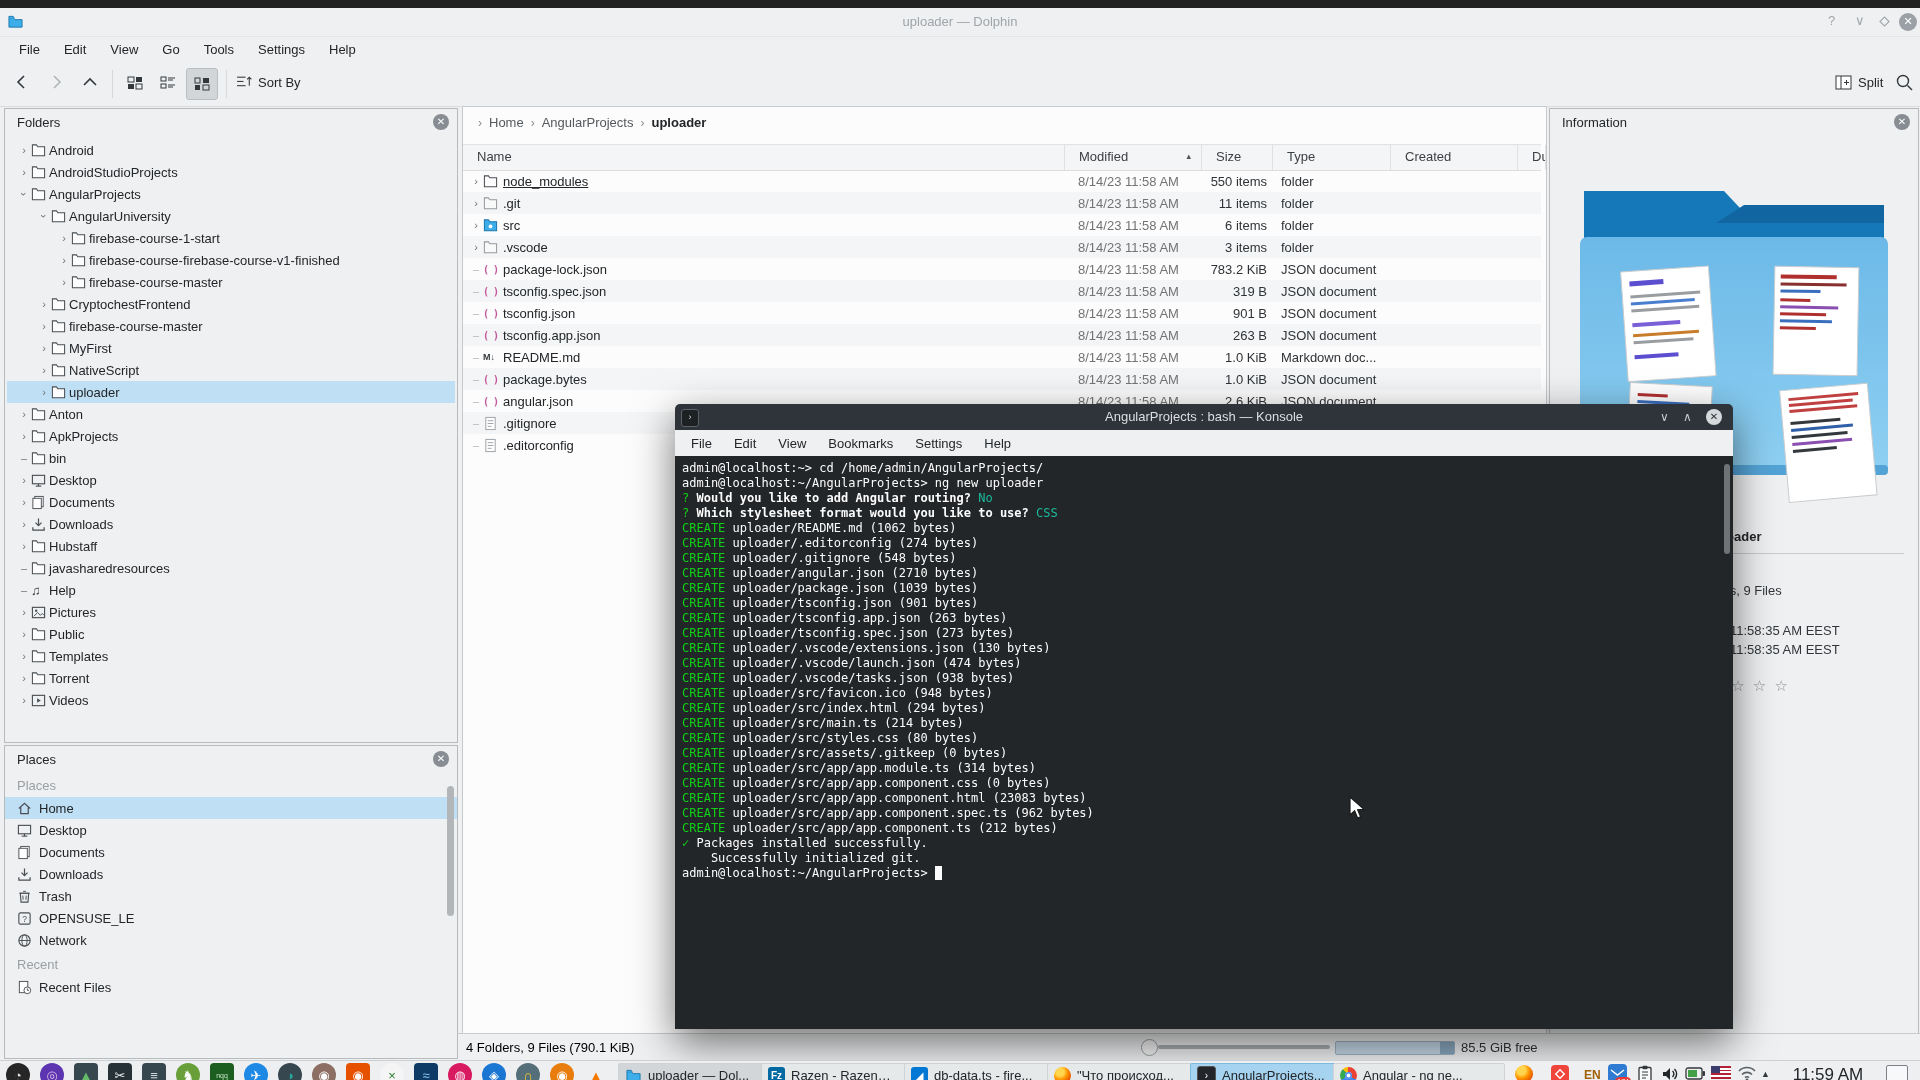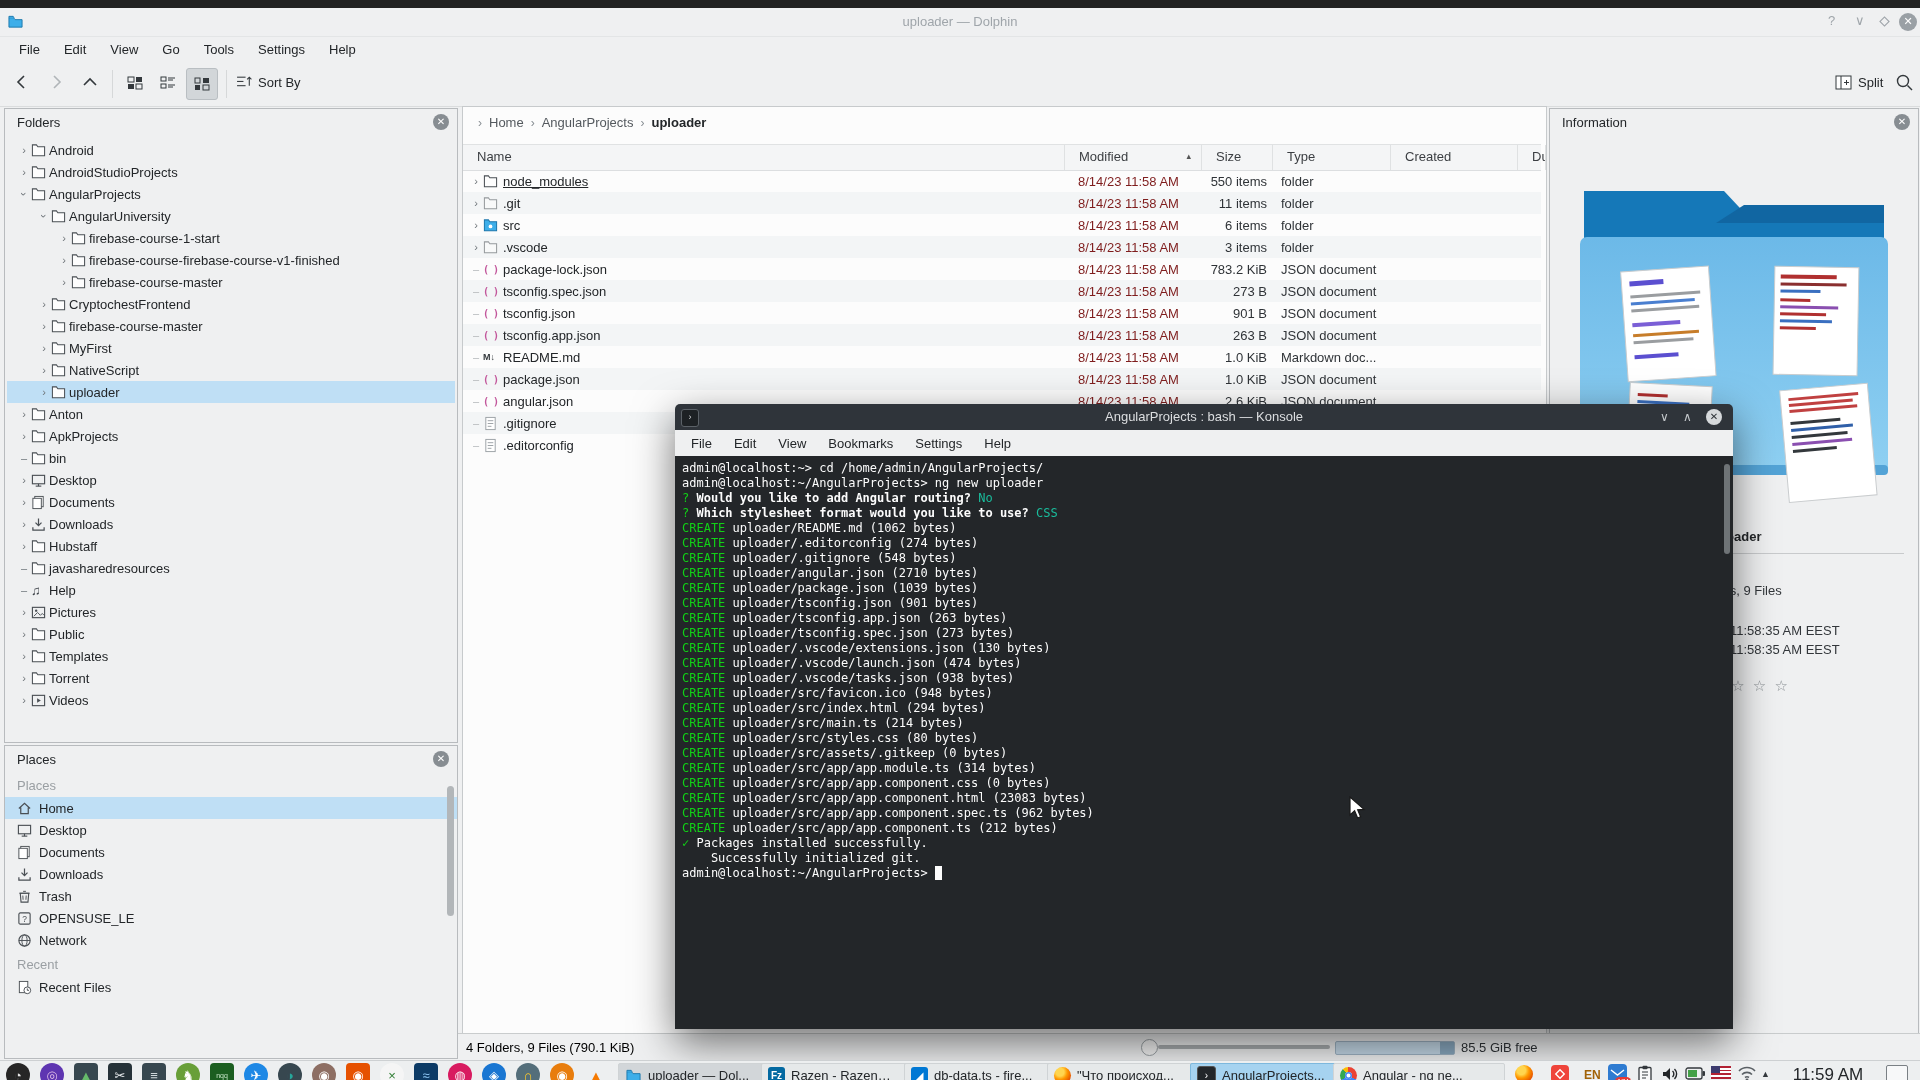--- a/index.html
+++ b/index.html
@@ -44,7 +44,7 @@
   .fexp{width:14px;color:#70767b;font-size:11px;text-align:center;flex:none;}
   .fdash{width:14px;color:#b3b7ba;font-size:11px;text-align:center;flex:none;}
   .fico{width:20px;flex:none;display:flex;align-items:center;}
-  .fmod{padding-left:13px;color:#7f1d1d;}
+  .fmod{padding-left:13px;color:#737373;}
   .fsize{text-align:right;padding-right:6px;color:#2f3337;}
   .ftype{padding-left:8px;color:#2f3337;}
   .ul{text-decoration:underline;}

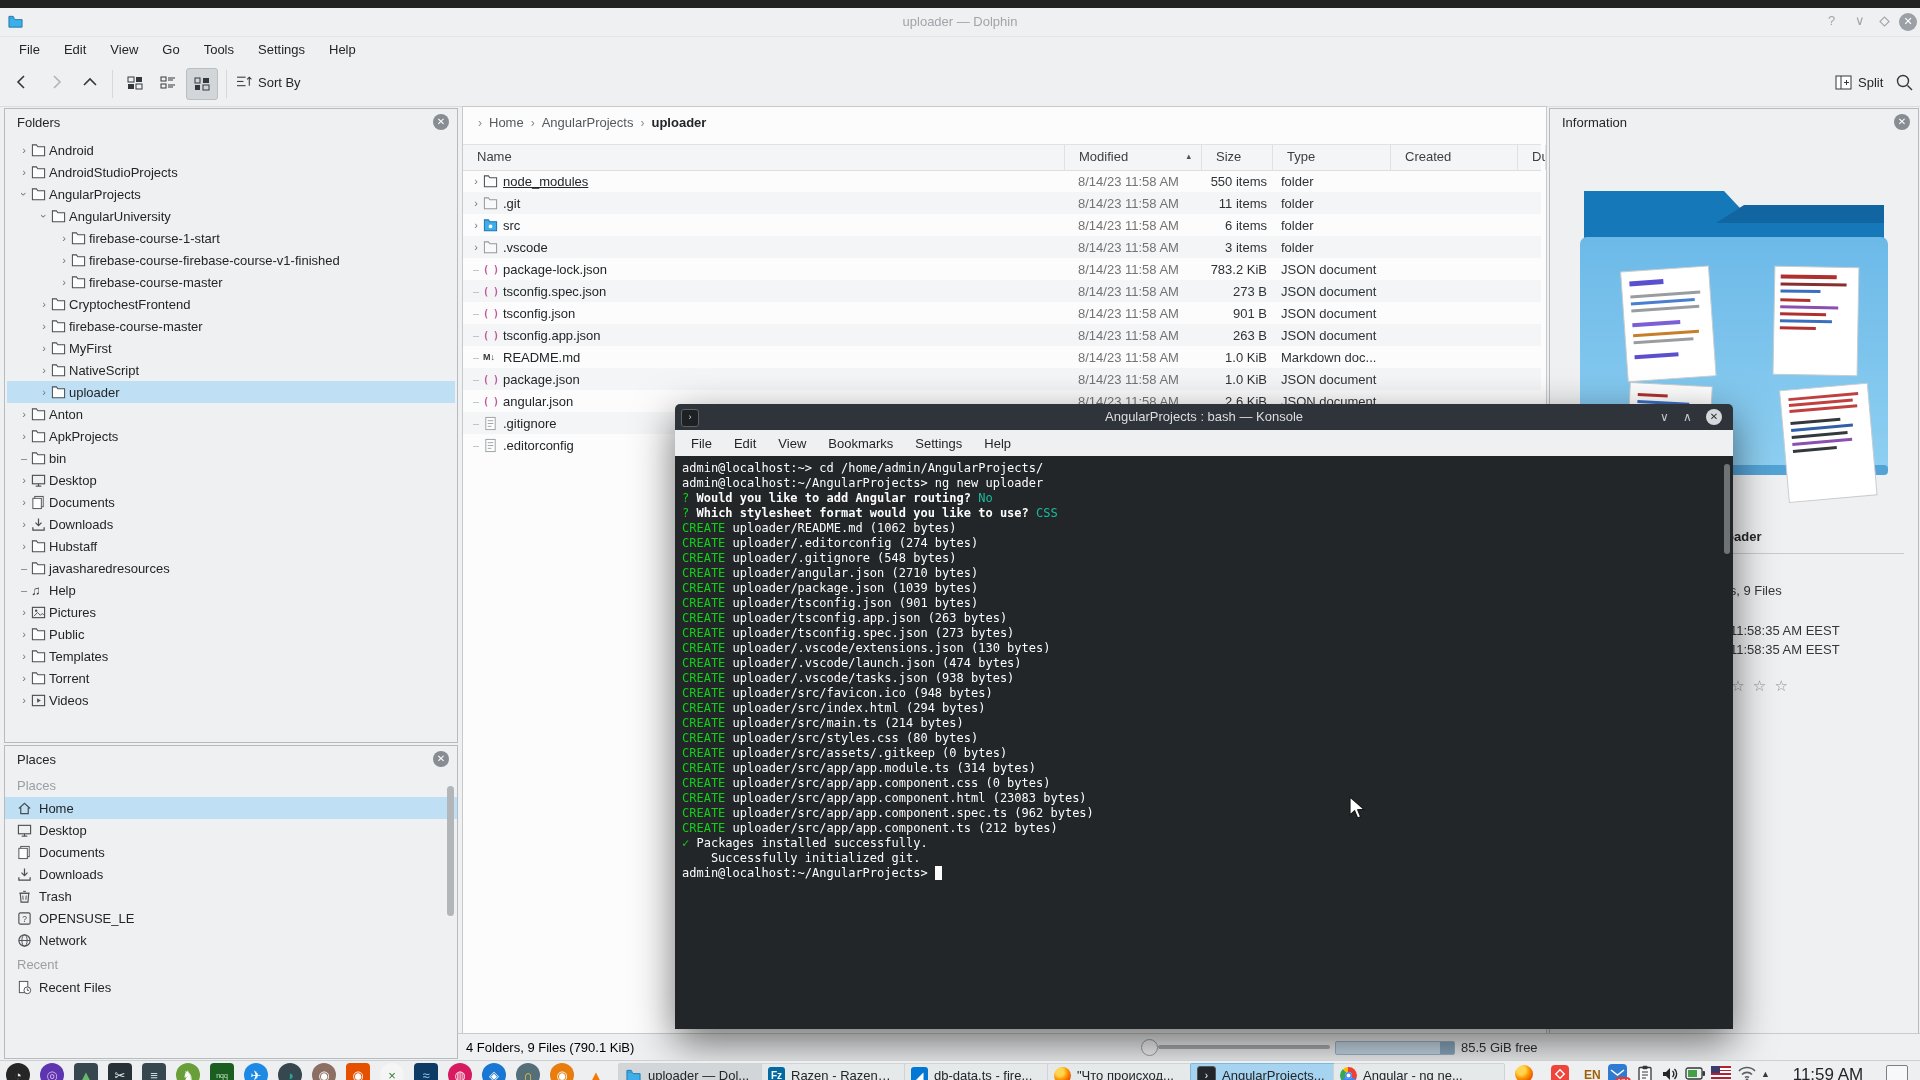--- a/index.html
+++ b/index.html
@@ -540,7 +540,7 @@
               <span>tsconfig.spec.json</span>
             </div>
             <div class="fmod">8/14/23 11:58 AM</div>
-            <div class="fsize">273 B</div>
+            <div class="fsize">319 B</div>
             <div class="ftype">JSON document</div>
             <div></div>
             <div></div>

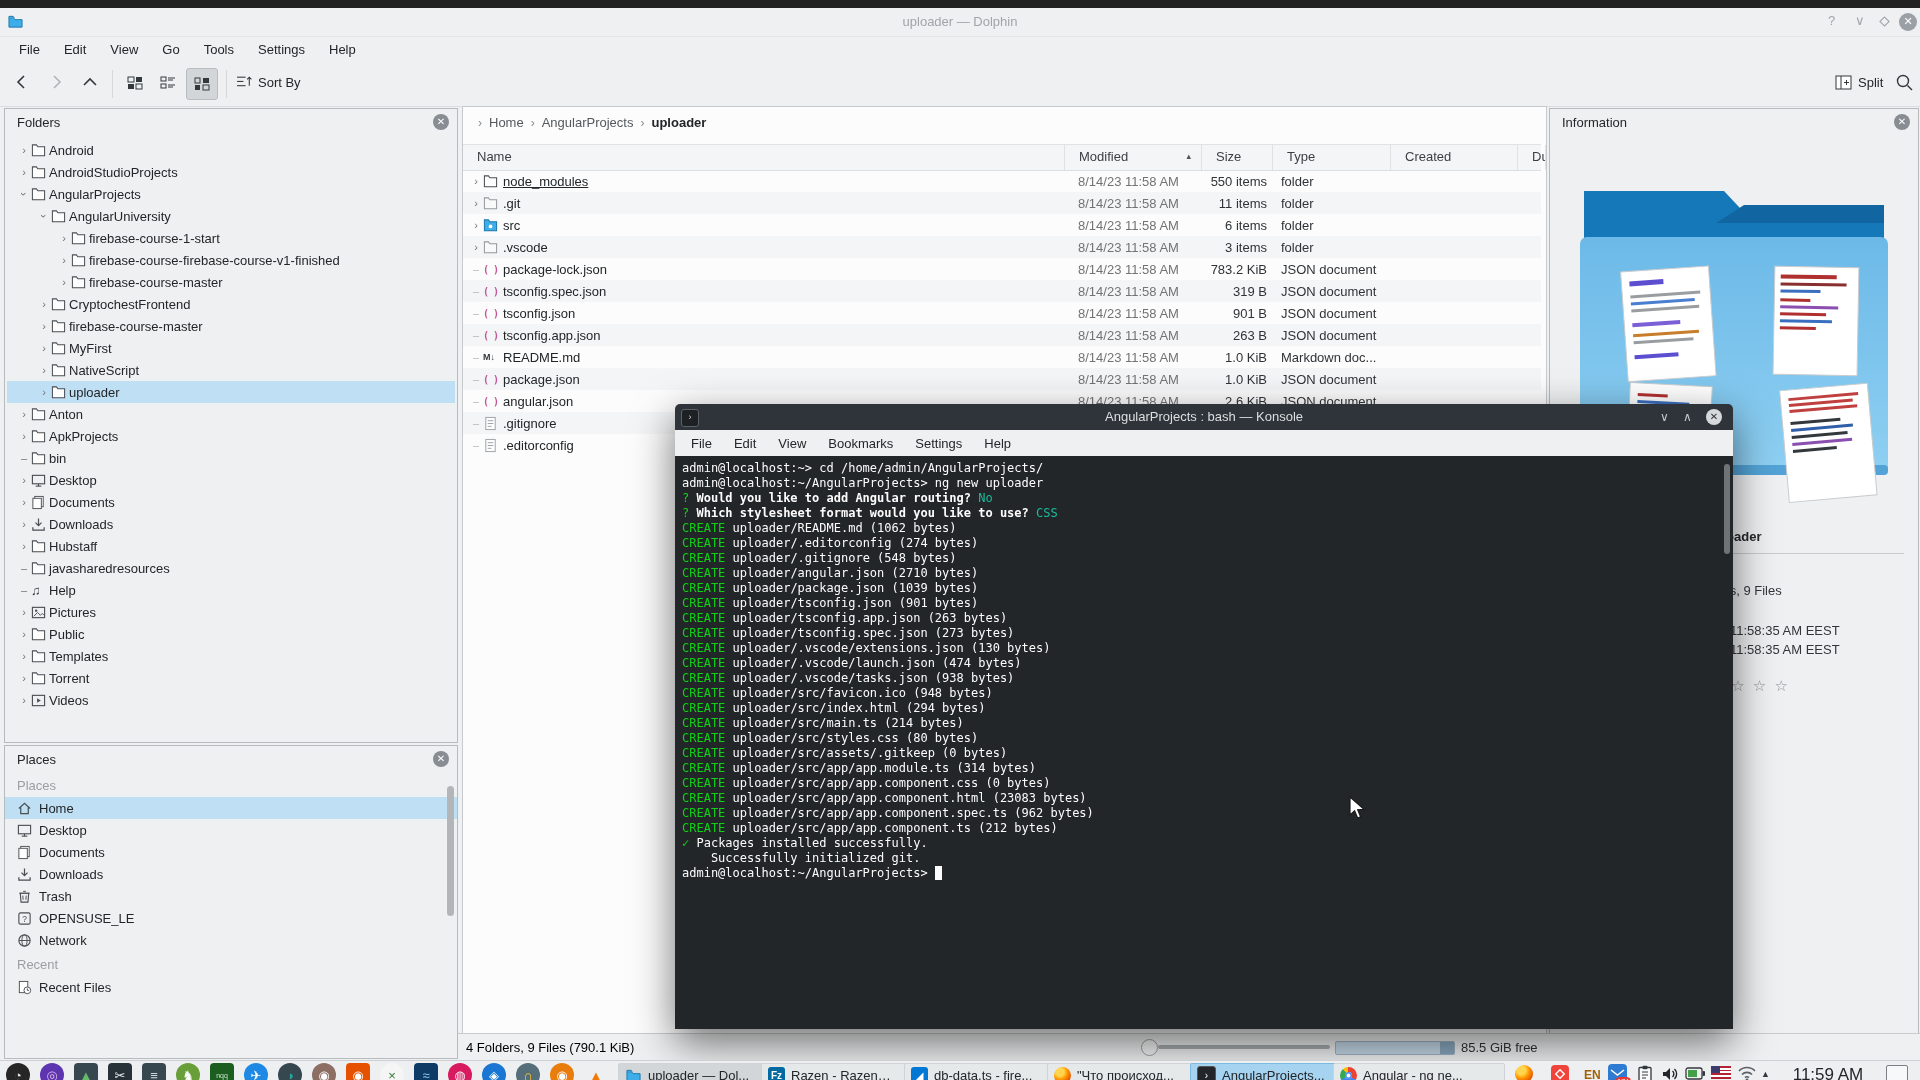--- a/index.html
+++ b/index.html
@@ -593,7 +593,7 @@
               <span class="fico">
                 <span class="jsonic">( )</span>
               </span>
-              <span>package.json</span>
+              <span>package.bytes</span>
             </div>
             <div class="fmod">8/14/23 11:58 AM</div>
             <div class="fsize">1.0 KiB</div>

